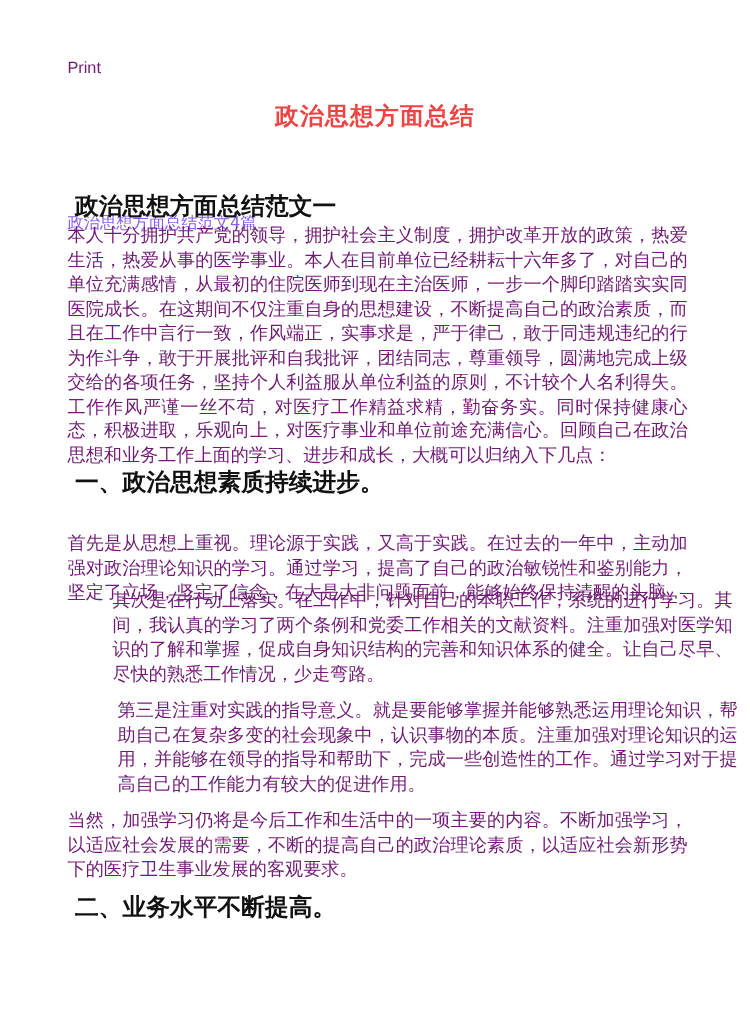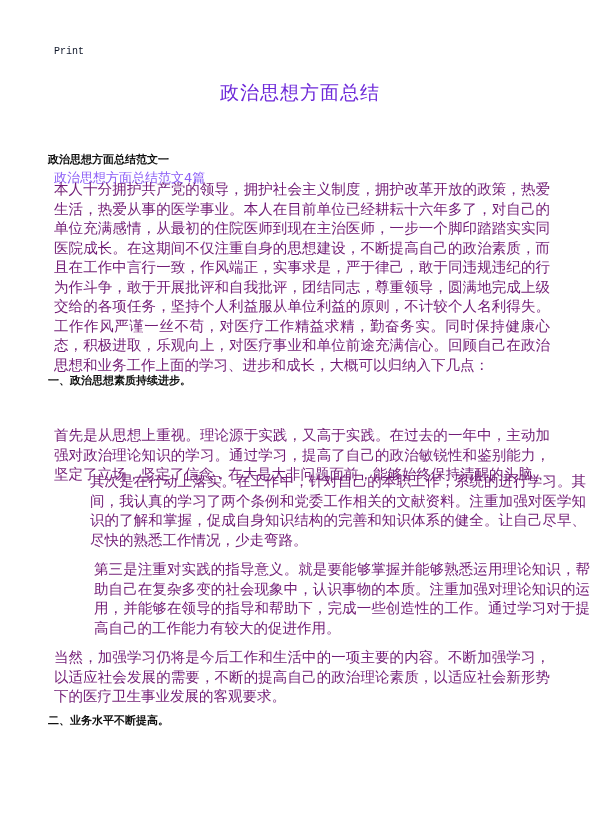--- a/index.html
+++ b/index.html
@@ -5,7 +5,7 @@
   html, body { margin: 0; padding: 0; background: #ffffff; }
   body { width: 600px; height: 828px; overflow: hidden; position: relative;
          font-family: "DejaVu Sans", sans-serif; color: #1a1a1a; }
-  .print { position: absolute; left: 54px; top: 46px; font-family: Liberation Mono, monospace; font-size: 10px; color: #0f172a; }
+  .print { position: absolute; left: 54px; top: 46px; font-family: Liberation Sans, sans-serif; font-size: 13px; color: #701a75; }
   .title { position: absolute; left: 0; width: 600px; top: 80px; text-align: center; font-size: 19px; font-weight: normal; color: #6d28d9; letter-spacing: 1px; }
   .subtitle { position: absolute; left: 54px; top: 122px; font-size: 13px; color: #8b5cf6; margin-top: 47px; }
   .h { position: absolute; left: 48px; font-size: 11px; font-weight: bold; color: #111; }

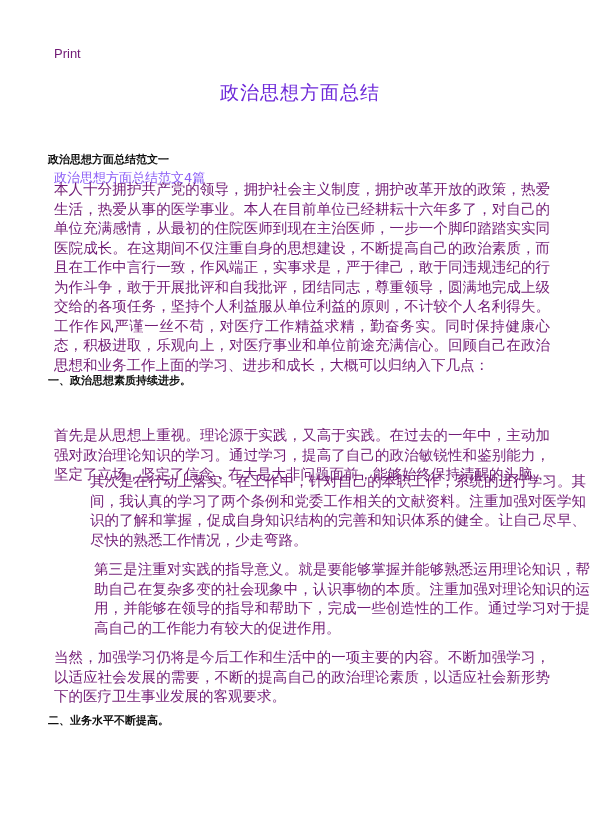--- a/index.html
+++ b/index.html
@@ -6,7 +6,7 @@
   body { width: 600px; height: 828px; overflow: hidden; position: relative;
          font-family: "DejaVu Sans", sans-serif; color: #1a1a1a; }
   .print { position: absolute; left: 54px; top: 46px; font-family: Liberation Sans, sans-serif; font-size: 13px; color: #701a75; }
-  .title { position: absolute; left: 0; width: 600px; top: 80px; text-align: center; font-size: 19px; font-weight: normal; color: #6d28d9; letter-spacing: 1px; }
+  .title { position: absolute; left: 0; width: 600px; top: 80px; text-align: center; font-size: 19px; font-weight: bold; color: #ef4444; letter-spacing: 1px; }
   .subtitle { position: absolute; left: 54px; top: 122px; font-size: 13px; color: #8b5cf6; margin-top: 47px; }
   .h { position: absolute; left: 48px; font-size: 11px; font-weight: bold; color: #111; }
   .p { position: absolute; left: 54px; width: 496px; font-size: 14.5px; line-height: 19.5px; color: #701a75; text-align: justify; }

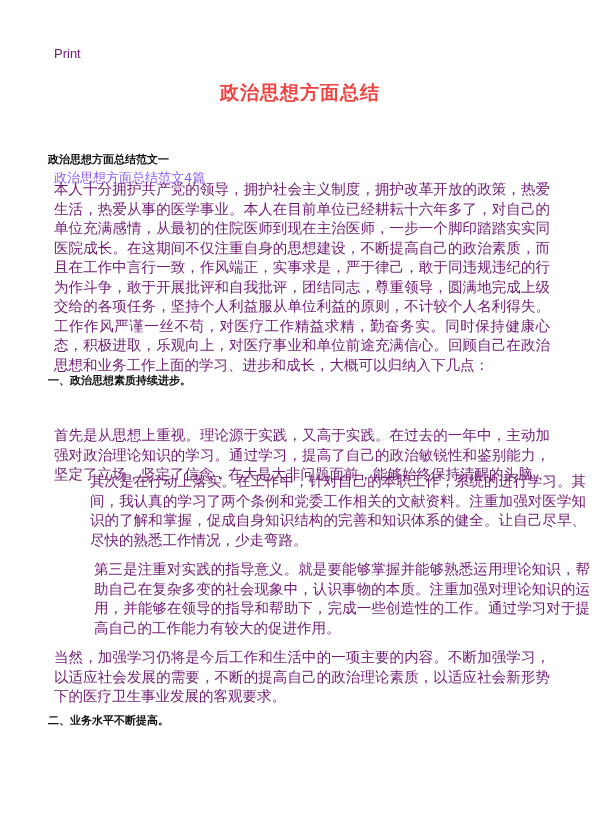--- a/index.html
+++ b/index.html
@@ -8,7 +8,7 @@
   .print { position: absolute; left: 54px; top: 46px; font-family: Liberation Sans, sans-serif; font-size: 13px; color: #701a75; }
   .title { position: absolute; left: 0; width: 600px; top: 80px; text-align: center; font-size: 19px; font-weight: bold; color: #ef4444; letter-spacing: 1px; }
   .subtitle { position: absolute; left: 54px; top: 122px; font-size: 13px; color: #8b5cf6; margin-top: 47px; }
-  .h { position: absolute; left: 48px; font-size: 11px; font-weight: bold; color: #111; }
+  .h { position: absolute; left: 60px; font-size: 19px; font-weight: bold; color: #111; }
   .p { position: absolute; left: 54px; width: 496px; font-size: 14.5px; line-height: 19.5px; color: #701a75; text-align: justify; }
 </style>
 </head>

